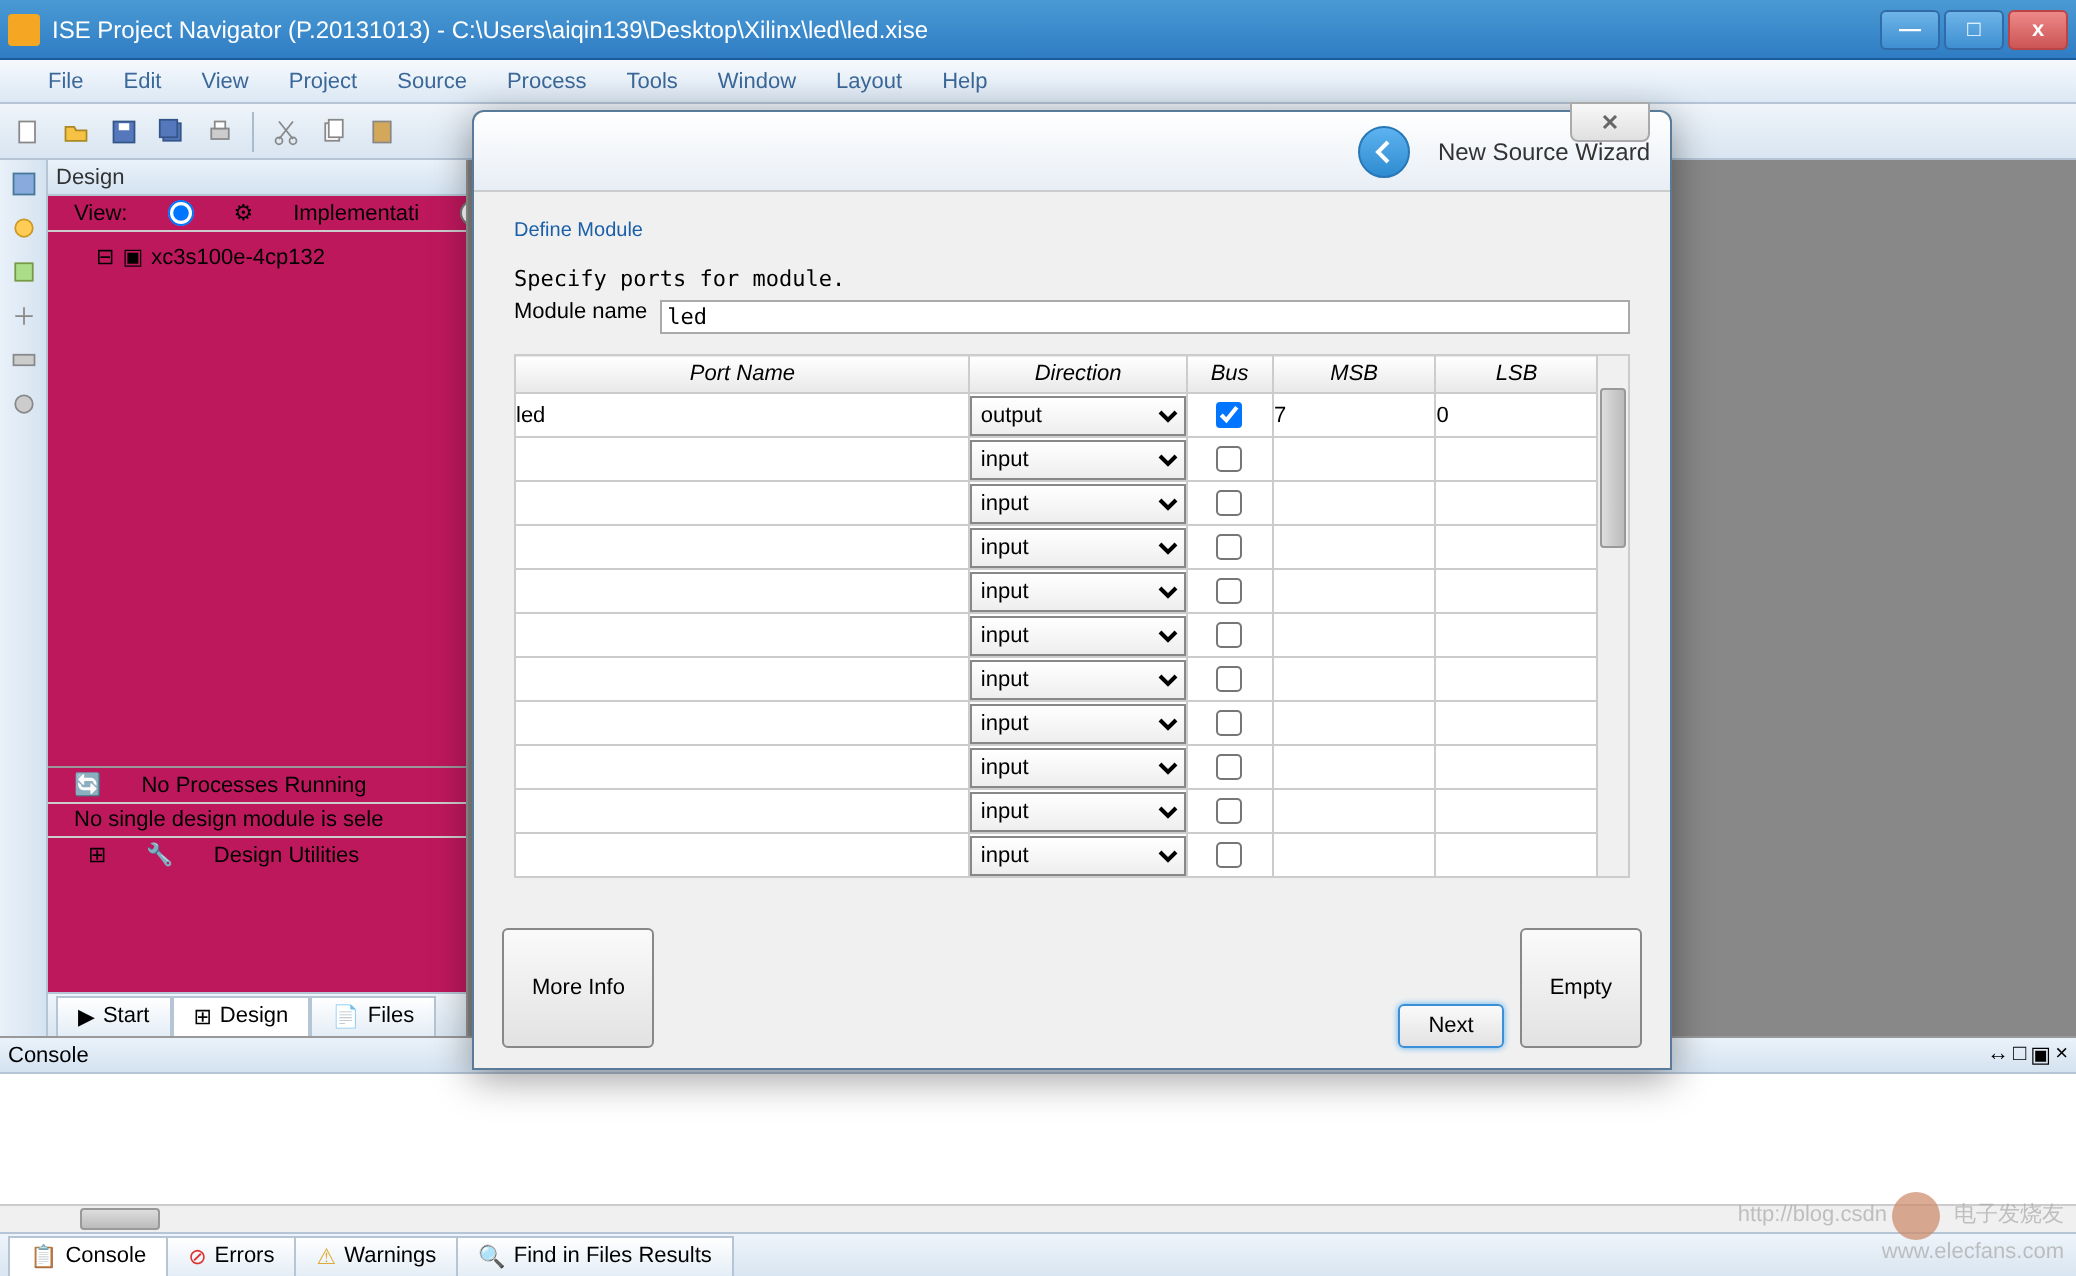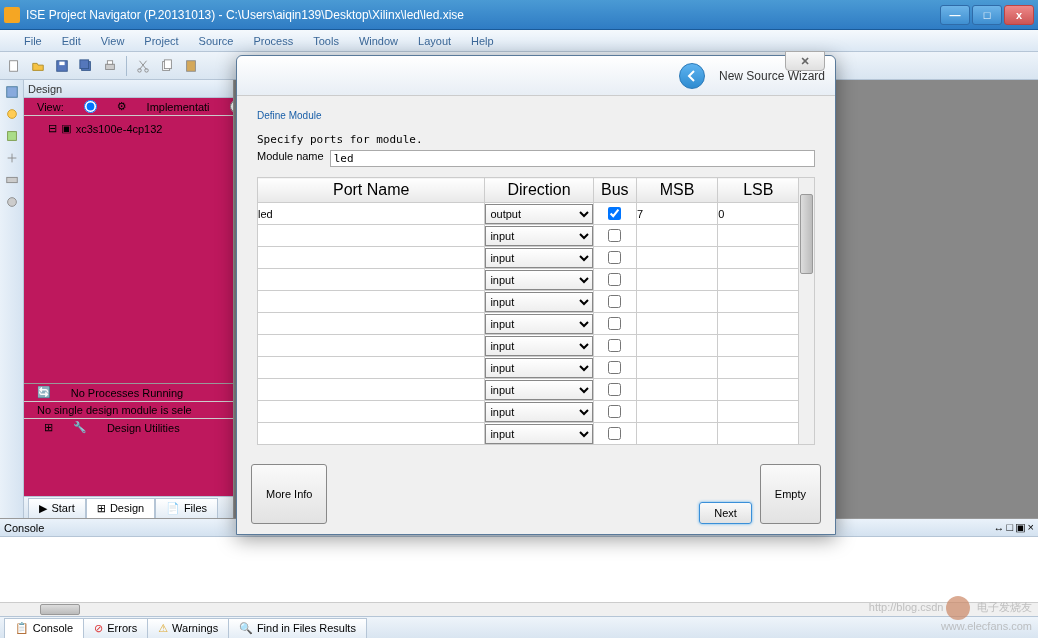--- a/index.html
+++ b/index.html
@@ -67,7 +67,7 @@
     .module-input{flex:1;border:1px solid #aaa;padding:1px 3px;font-family:monospace;background:#fff;}
     
     .port-table{width:100%;border-collapse:collapse;border:1px solid #999;background:#fff;}
-    .port-table th{background:linear-gradient(#fff,#e8e8e8);border:1px solid #ccc;padding:3px 4px;font-weight:normal;font-size:16px;text-align:center;}
+    .port-table th{background:linear-gradient(#fff,#e8e8e8);border:1px solid #ccc;padding:3px 4px;font-weight:normal;font-size:11px;text-align:center;font-style:italic;}
     .port-table td{border:1px solid #ccc;padding:0;height:22px;}
     .pname-cell{padding:2px 4px;font-size:11px;}
     .dir-select{width:100%;height:20px;border:1px solid #888;font-size:11px;background:linear-gradient(#fff,#eee);}

